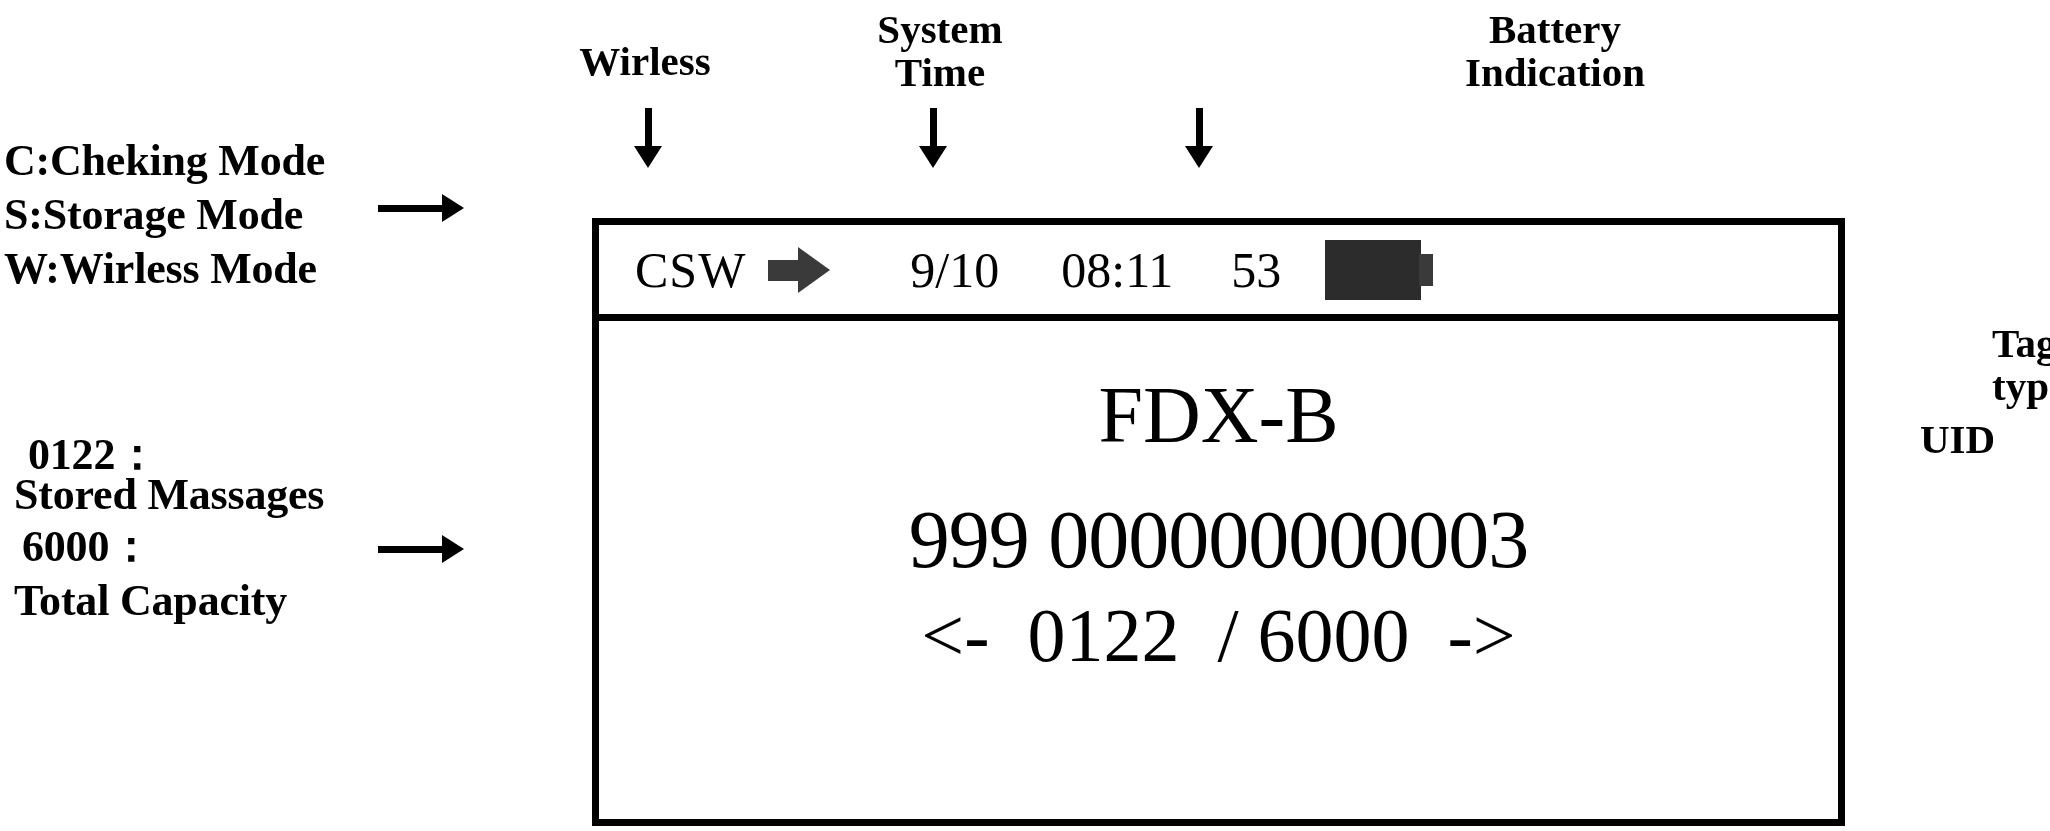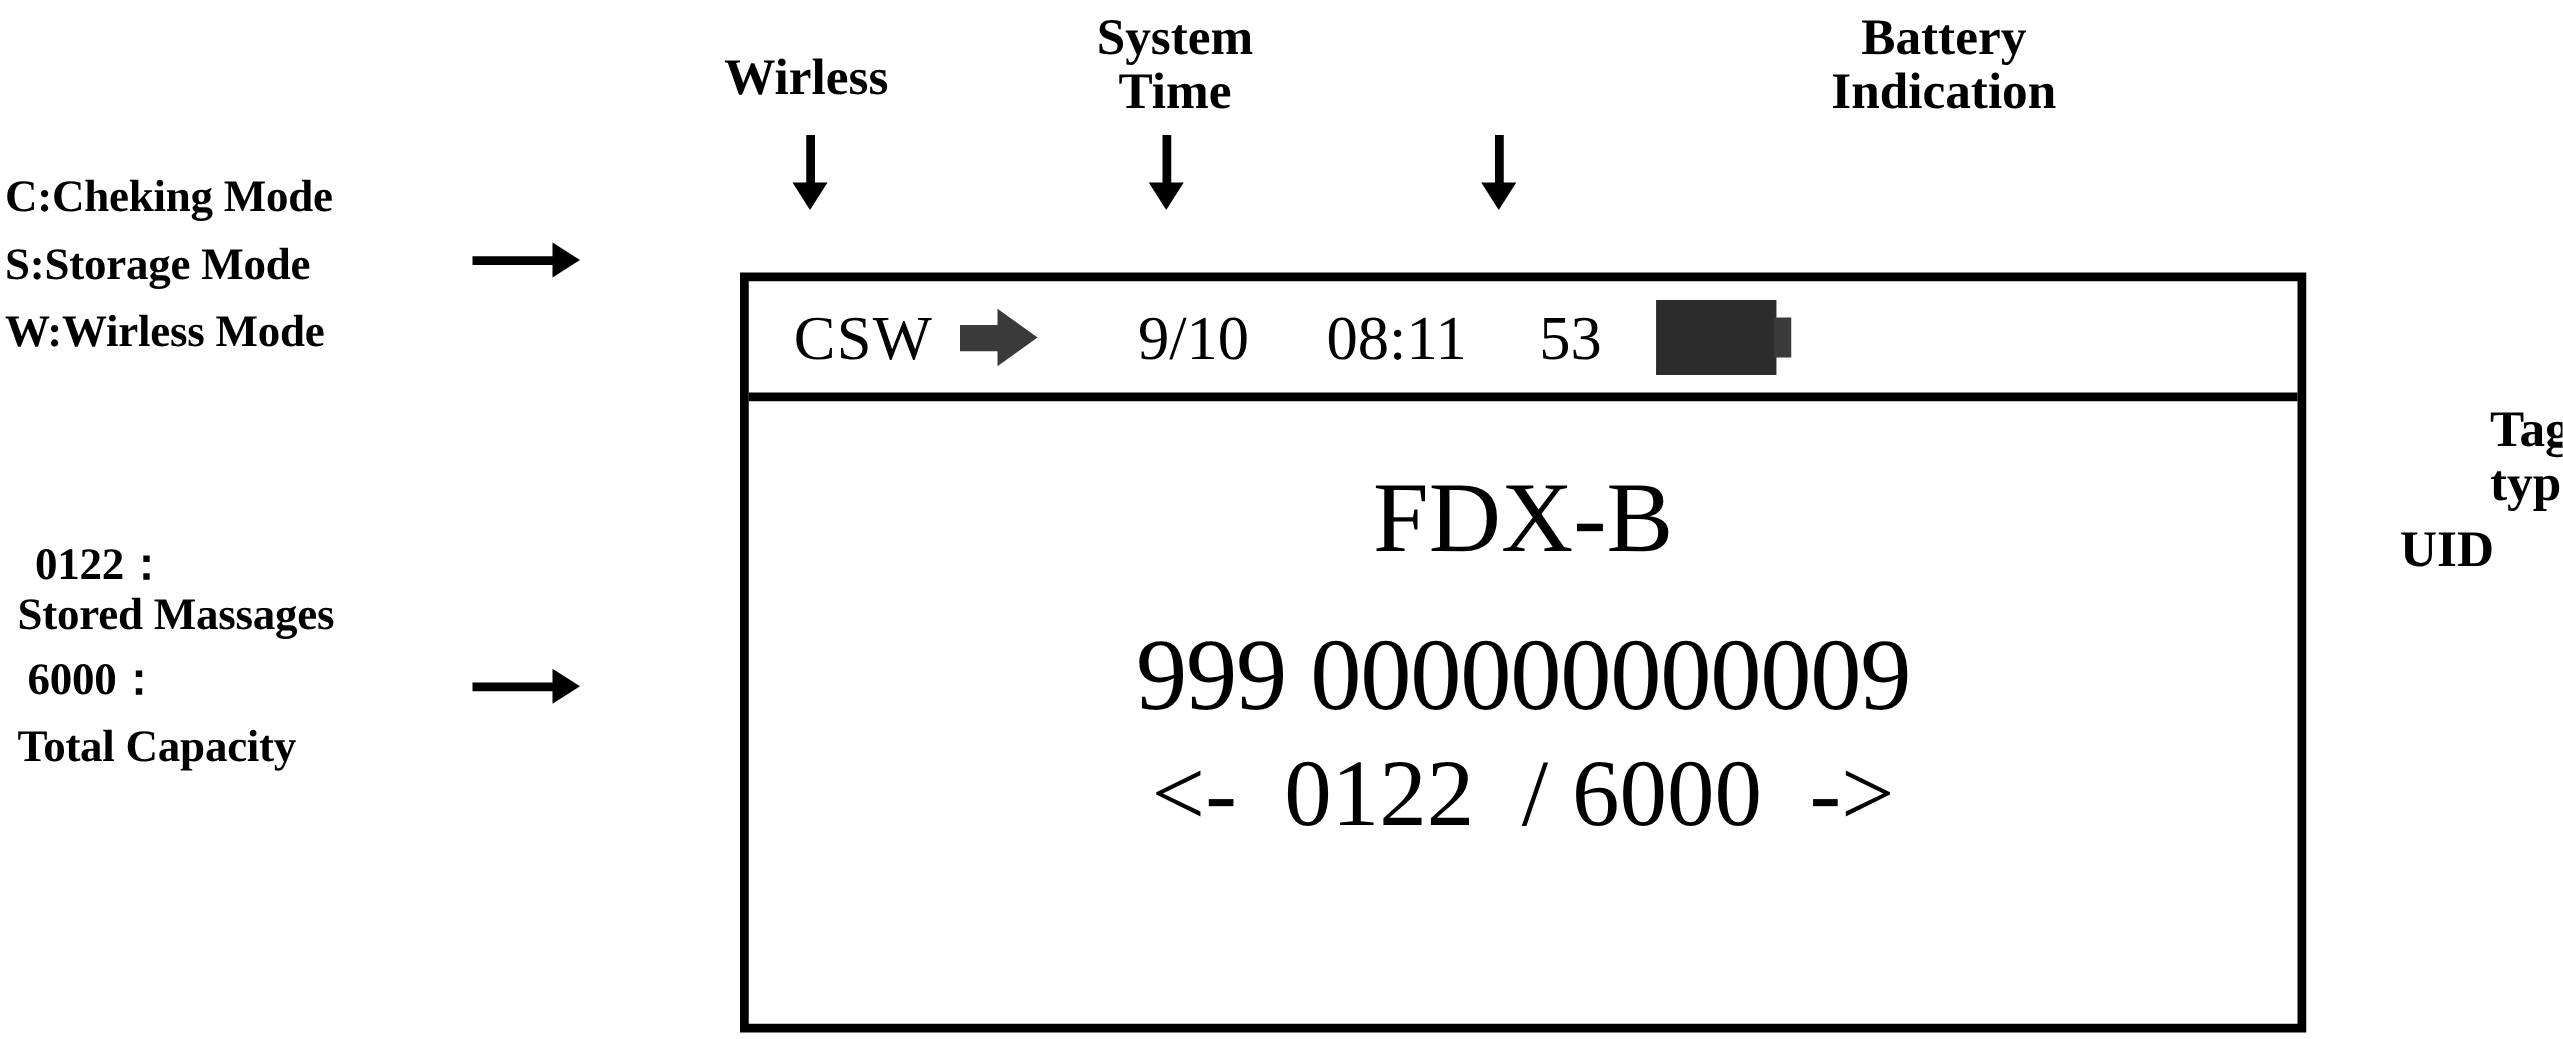--- a/index.html
+++ b/index.html
@@ -16,7 +16,7 @@
     position:absolute;font-weight:bold;color:#000;
     line-height:1.06;white-space:pre-line;
   }
-  .anno-left{font-size:36px;letter-spacing:-0.2px;}
+  .anno-left{font-size:44px;letter-spacing:-0.2px;}
   .anno-top{font-size:41px;text-align:center;}
   .anno-right{font-size:41px;}
 

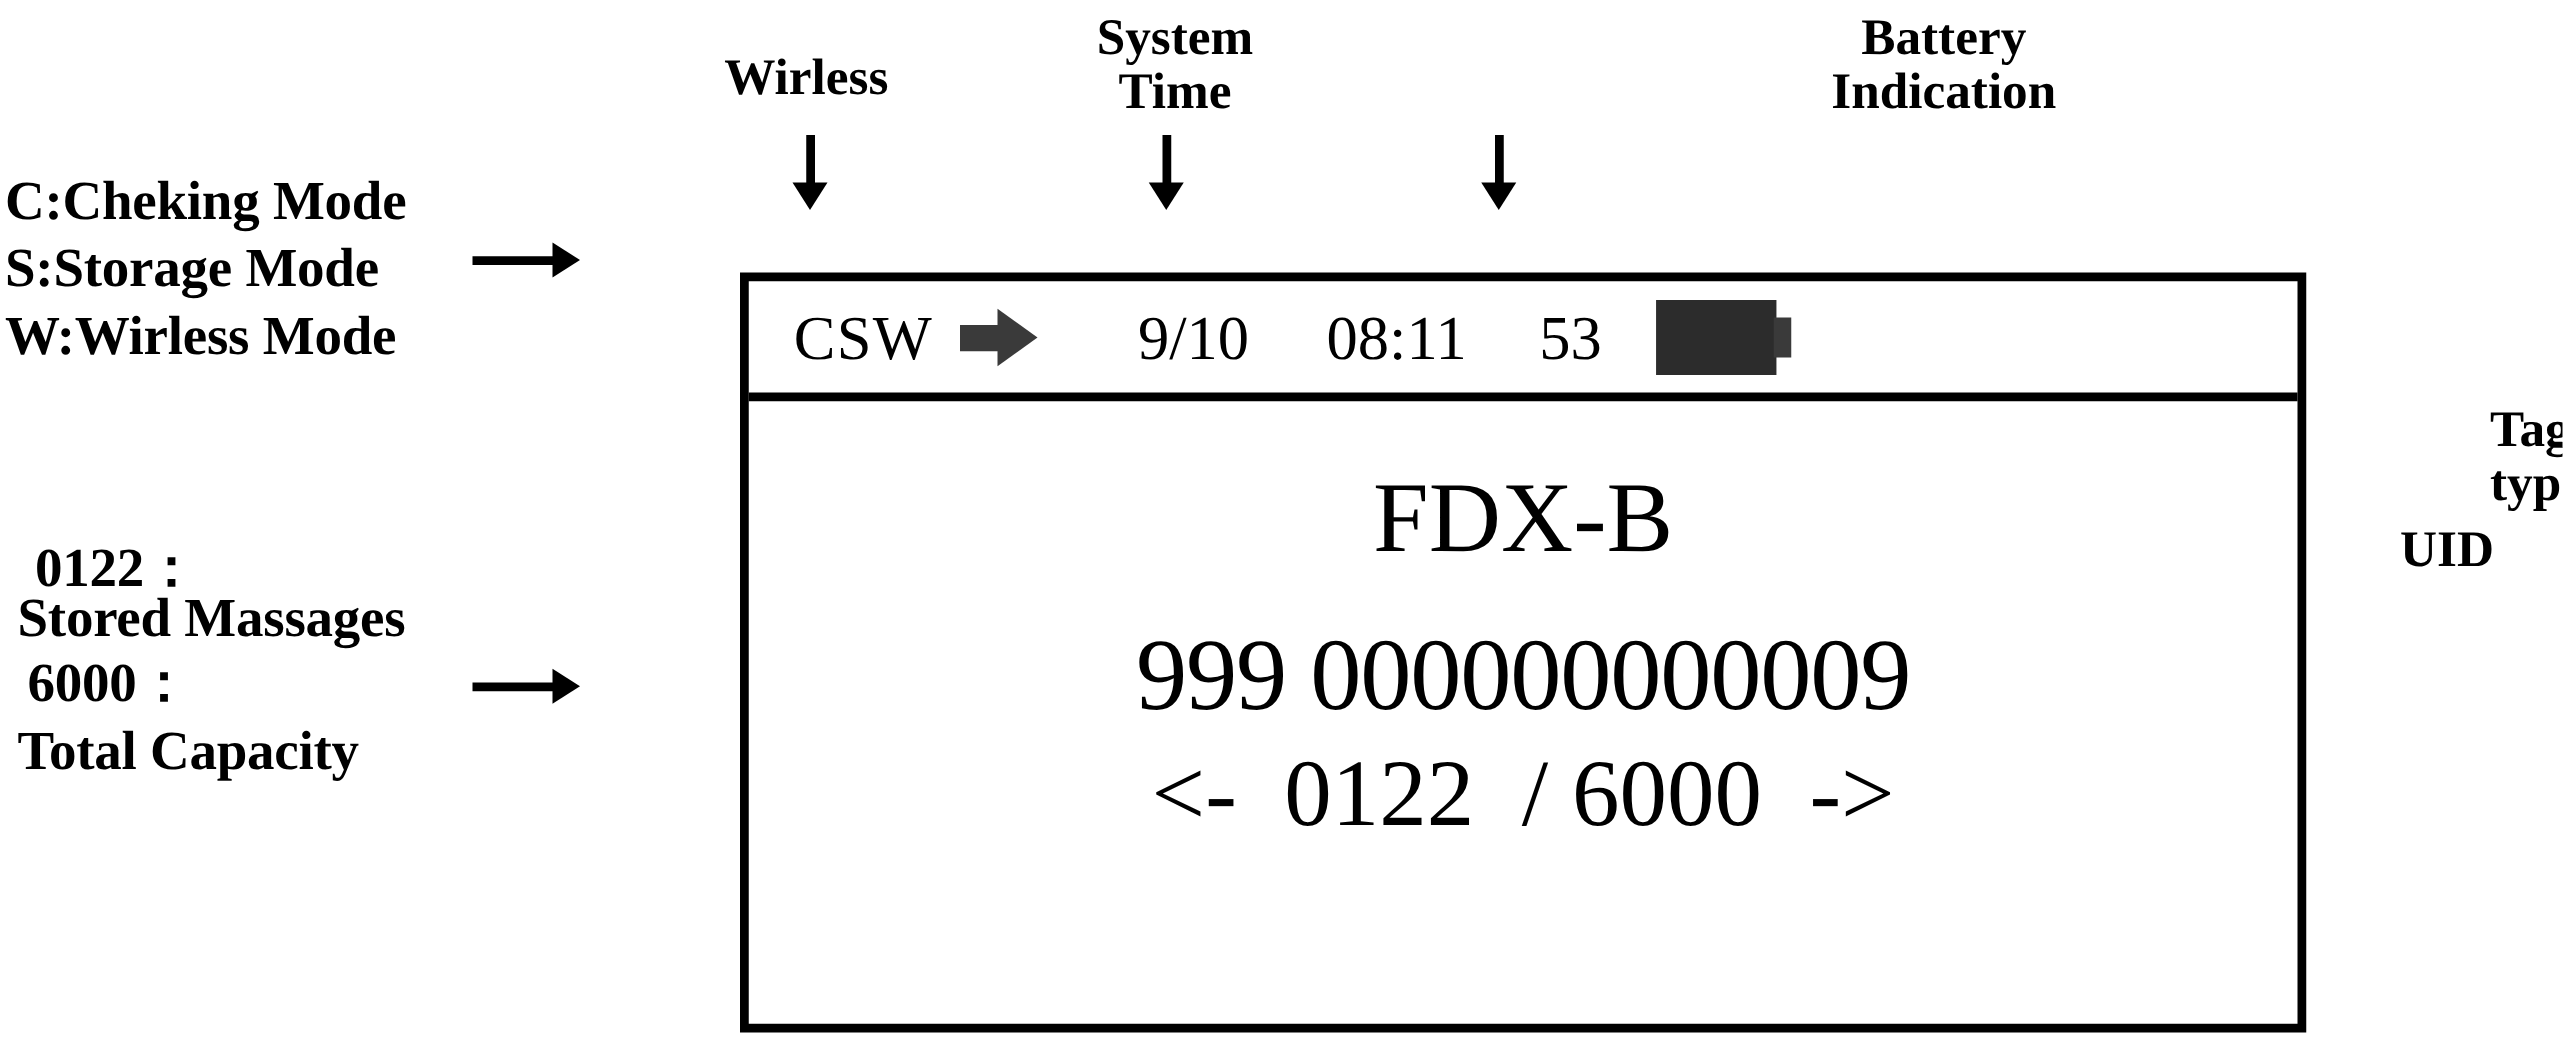--- a/index.html
+++ b/index.html
@@ -221,7 +221,7 @@
 
     <div id="lcd-body">
       <div id="tag-type-value">FDX-B</div>
-      <div id="uid-value">999 000000000009</div>
+      <div id="uid-value">999 000000000003</div>
       <div id="record-nav">&lt;-  0122  / 6000  -&gt;</div>
     </div>
 

